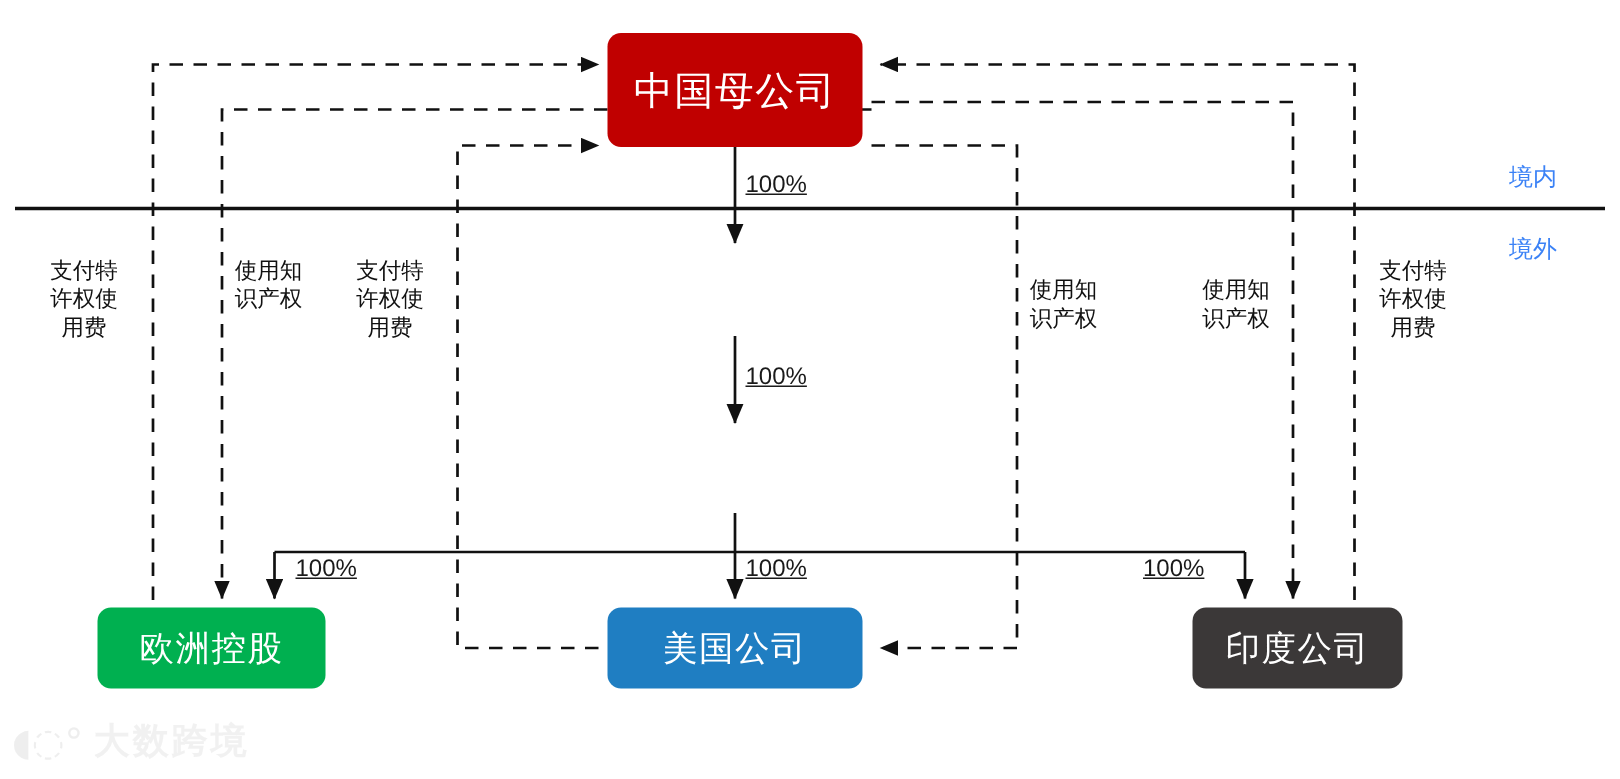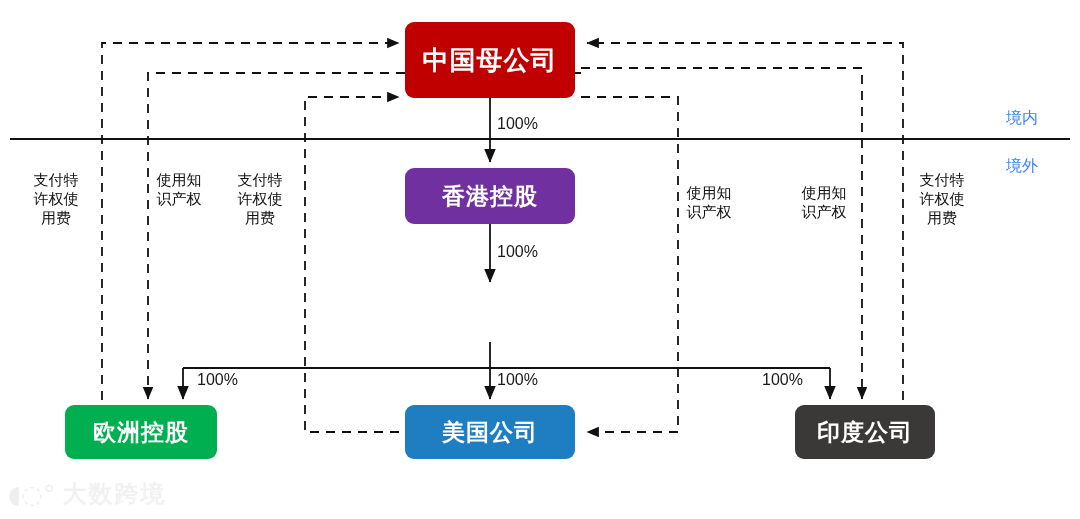--- a/index.html
+++ b/index.html
@@ -8,7 +8,7 @@
   svg#wires{position:absolute;left:0;top:0;width:1080px;height:519px;}
 
   .node{position:absolute;display:flex;align-items:center;justify-content:center;
-        border-radius:9px;color:#fff;font-weight:bold;letter-spacing:1px;
+        border-radius:9px;color:#fff;font-weight:normal;letter-spacing:1px;
         font-family:"DejaVu Sans","Liberation Sans",sans-serif;}
   .n-parent{left:405px;top:22px;width:170px;height:76px;background:#C00000;font-size:26px;}
   .n-hk{left:405px;top:168px;width:170px;height:56px;background:#7030A0;font-size:23px;}

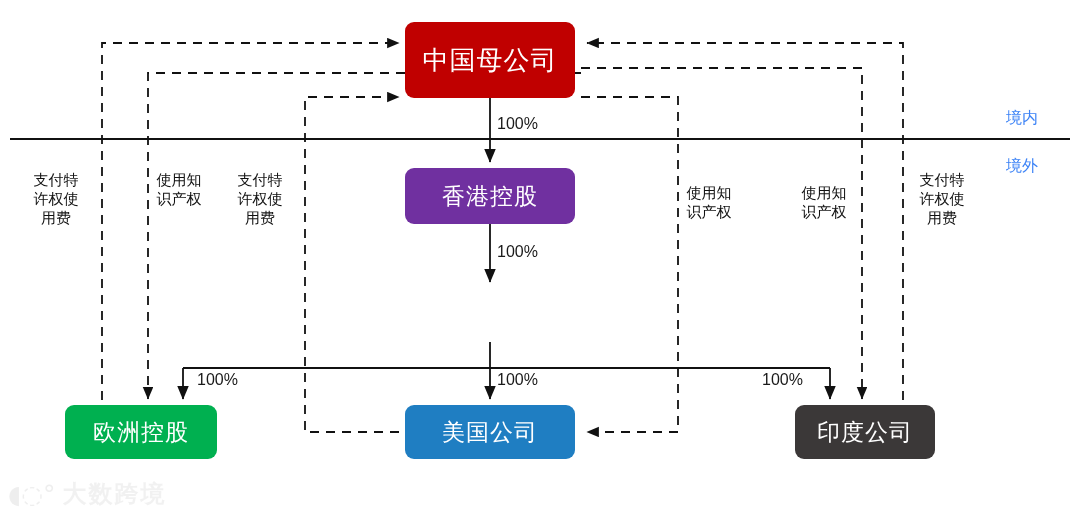--- a/index.html
+++ b/index.html
@@ -18,7 +18,7 @@
   .n-in{left:795px;top:405px;width:140px;height:54px;background:#3B3838;font-size:23px;}
 
   .pct{position:absolute;font-size:16px;color:#1a1a1a;
-       font-family:"Liberation Sans","DejaVu Sans",sans-serif;white-space:nowrap;}
+       font-family:"Liberation Sans","DejaVu Sans",sans-serif;white-space:nowrap;text-decoration:underline;}
 
   .zone{position:absolute;font-size:16px;color:#3b82f6;
         font-family:"DejaVu Sans","Liberation Sans",sans-serif;white-space:nowrap;}

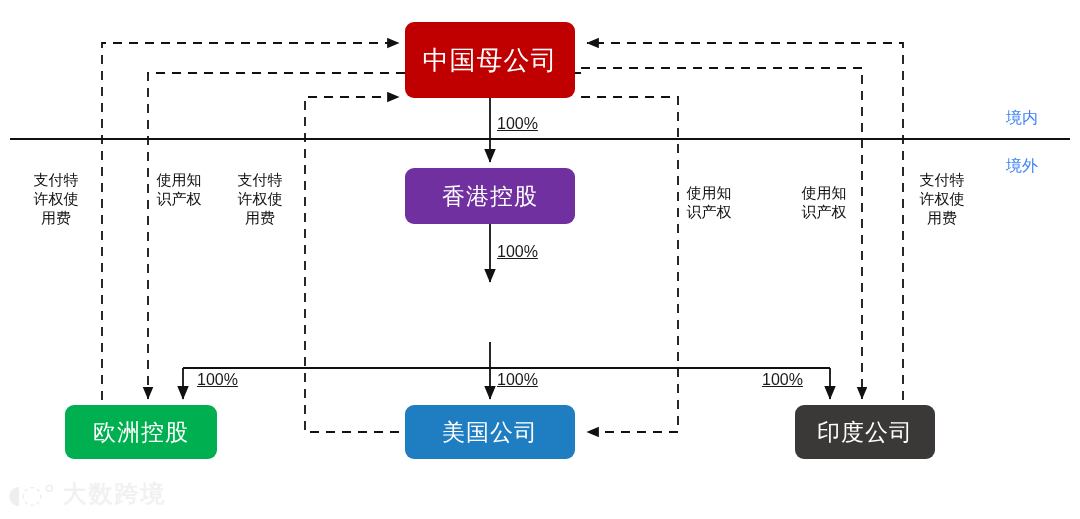--- a/index.html
+++ b/index.html
@@ -72,7 +72,6 @@
   </svg>
 
   <div class="node n-parent">中国母公司</div>
-  <div class="node n-hk">香港控股</div>
   <div class="node n-eu">欧洲控股</div>
   <div class="node n-us">美国公司</div>
   <div class="node n-in">印度公司</div>

